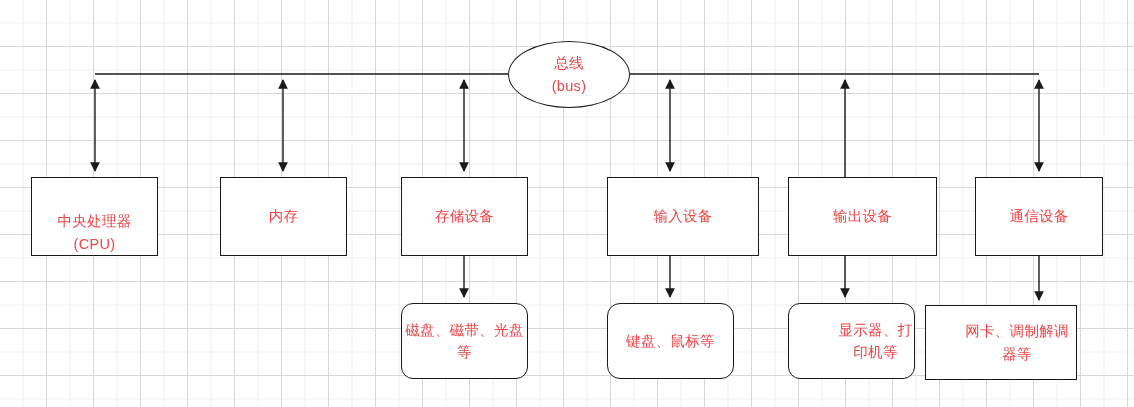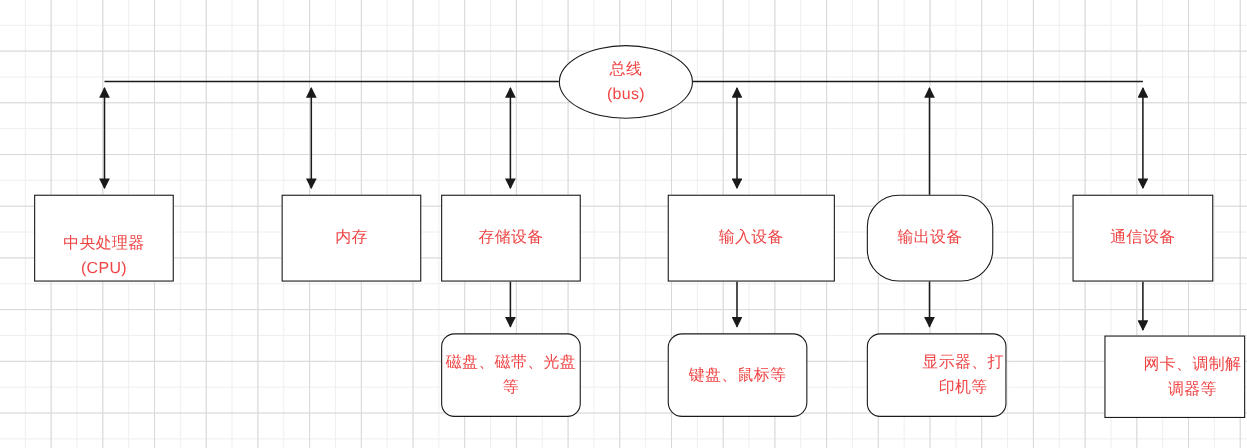--- a/index.html
+++ b/index.html
@@ -88,7 +88,7 @@
 (CPU)</span>
   </div>
 
-  <div class="node" style="left:220px;top:177px;width:127px;height:79px;margin-left:36px;">
+  <div class="node" style="left:220px;top:177px;width:127px;height:79px;">
     <span>内存</span>
   </div>
 

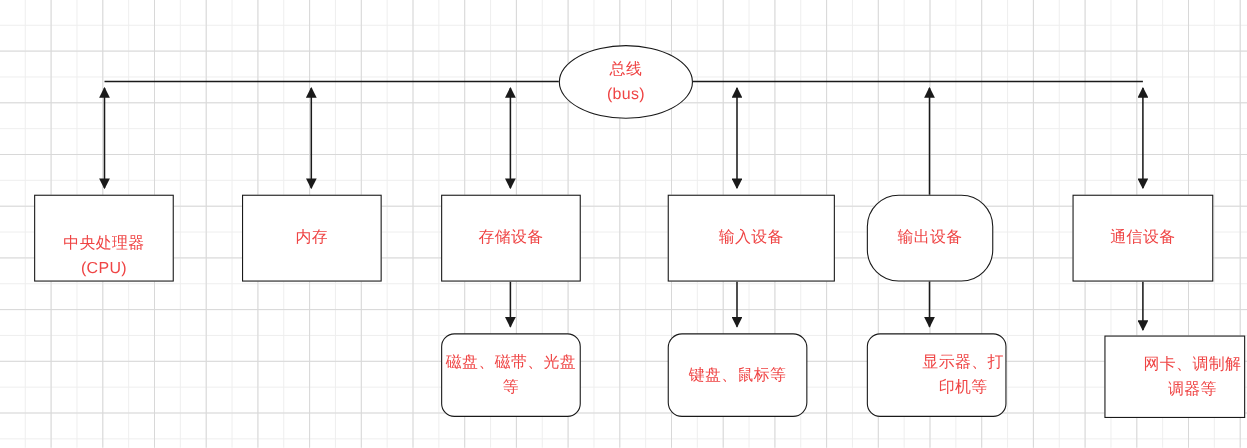--- a/index.html
+++ b/index.html
@@ -100,7 +100,7 @@
     <span>输入设备</span>
   </div>
 
-  <div class="node" style="left:788px;top:177px;width:115px;height:79px;border-radius:29px;">
+  <div class="node" style="left:788px;top:177px;width:149px;height:79px;">
     <span>输出设备</span>
   </div>
 

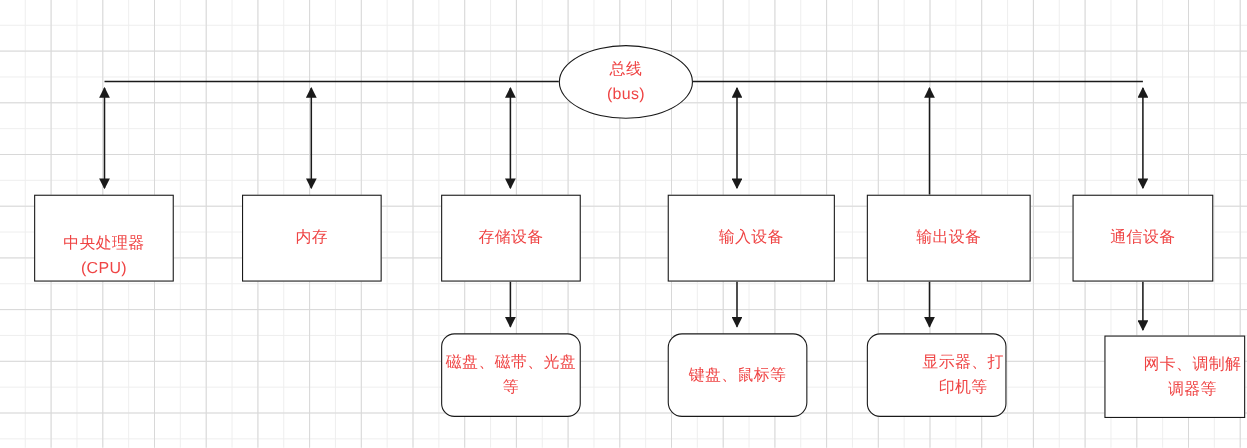--- a/index.html
+++ b/index.html
@@ -120,7 +120,7 @@
     <span>显示器、打印机等</span>
   </div>
 
-  <div class="node" style="left:1004px;top:305px;width:128px;height:75px;padding-left:32px;">
+  <div class="node" style="left:925px;top:305px;width:152px;height:75px;padding-left:32px;">
     <span>网卡、调制解调器等</span>
   </div>
 

